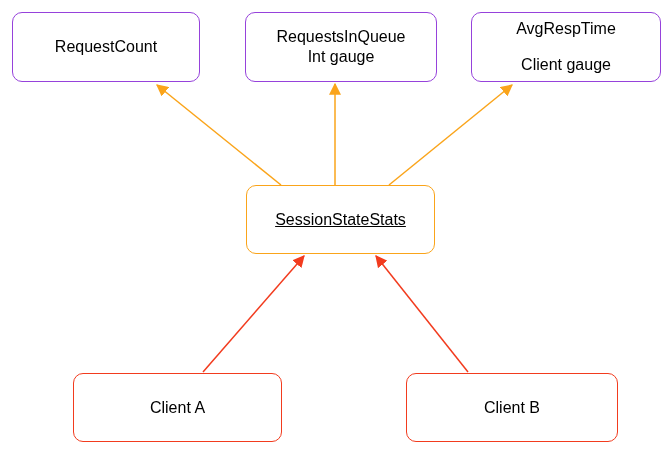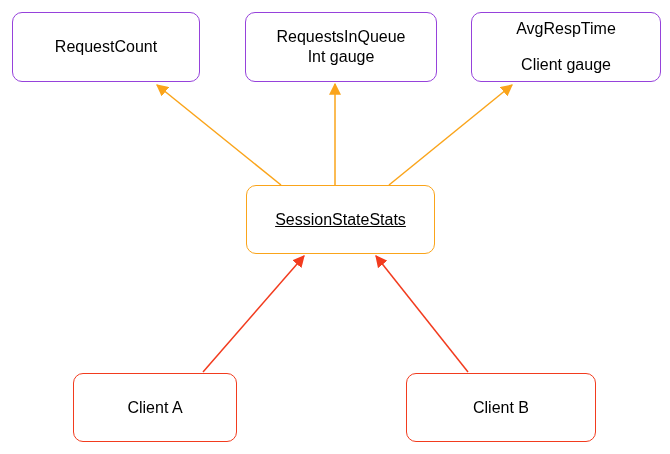--- a/index.html
+++ b/index.html
@@ -46,7 +46,7 @@
   #node-requests-in-queue  { left: 245px; top: 12px;  width: 192px; height: 70px; }
   #node-avg-resp-time      { left: 471px; top: 12px;  width: 190px; height: 70px; gap: 16px; }
   #node-session-state-stats{ left: 246px; top: 185px; width: 189px; height: 69px; }
-  #node-client-a           { left: 73px;  top: 373px; width: 164px; height: 69px; text-align: right; }
+  #node-client-a           { left: 73px;  top: 373px; width: 209px; height: 69px; text-align: right; }
   #node-client-b           { left: 406px; top: 373px; width: 190px; height: 69px; }
 
   .edge-orange { stroke: var(--orange, #faa41a); stroke-width: 1.5; }

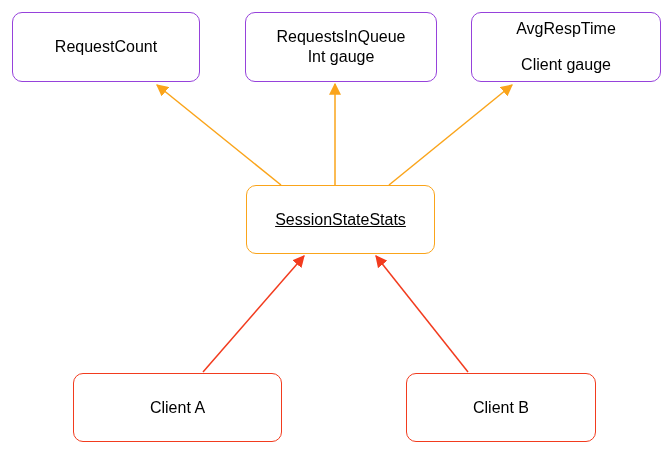--- a/index.html
+++ b/index.html
@@ -47,7 +47,7 @@
   #node-avg-resp-time      { left: 471px; top: 12px;  width: 190px; height: 70px; gap: 16px; }
   #node-session-state-stats{ left: 246px; top: 185px; width: 189px; height: 69px; }
   #node-client-a           { left: 73px;  top: 373px; width: 209px; height: 69px; text-align: right; }
-  #node-client-b           { left: 406px; top: 373px; width: 190px; height: 69px; }
+  #node-client-b           { left: 406px; top: 373px; width: 212px; height: 69px; }
 
   .edge-orange { stroke: var(--orange, #faa41a); stroke-width: 1.5; }
   .edge-red    { stroke: var(--red, #f23b1e);    stroke-width: 1.5; }

